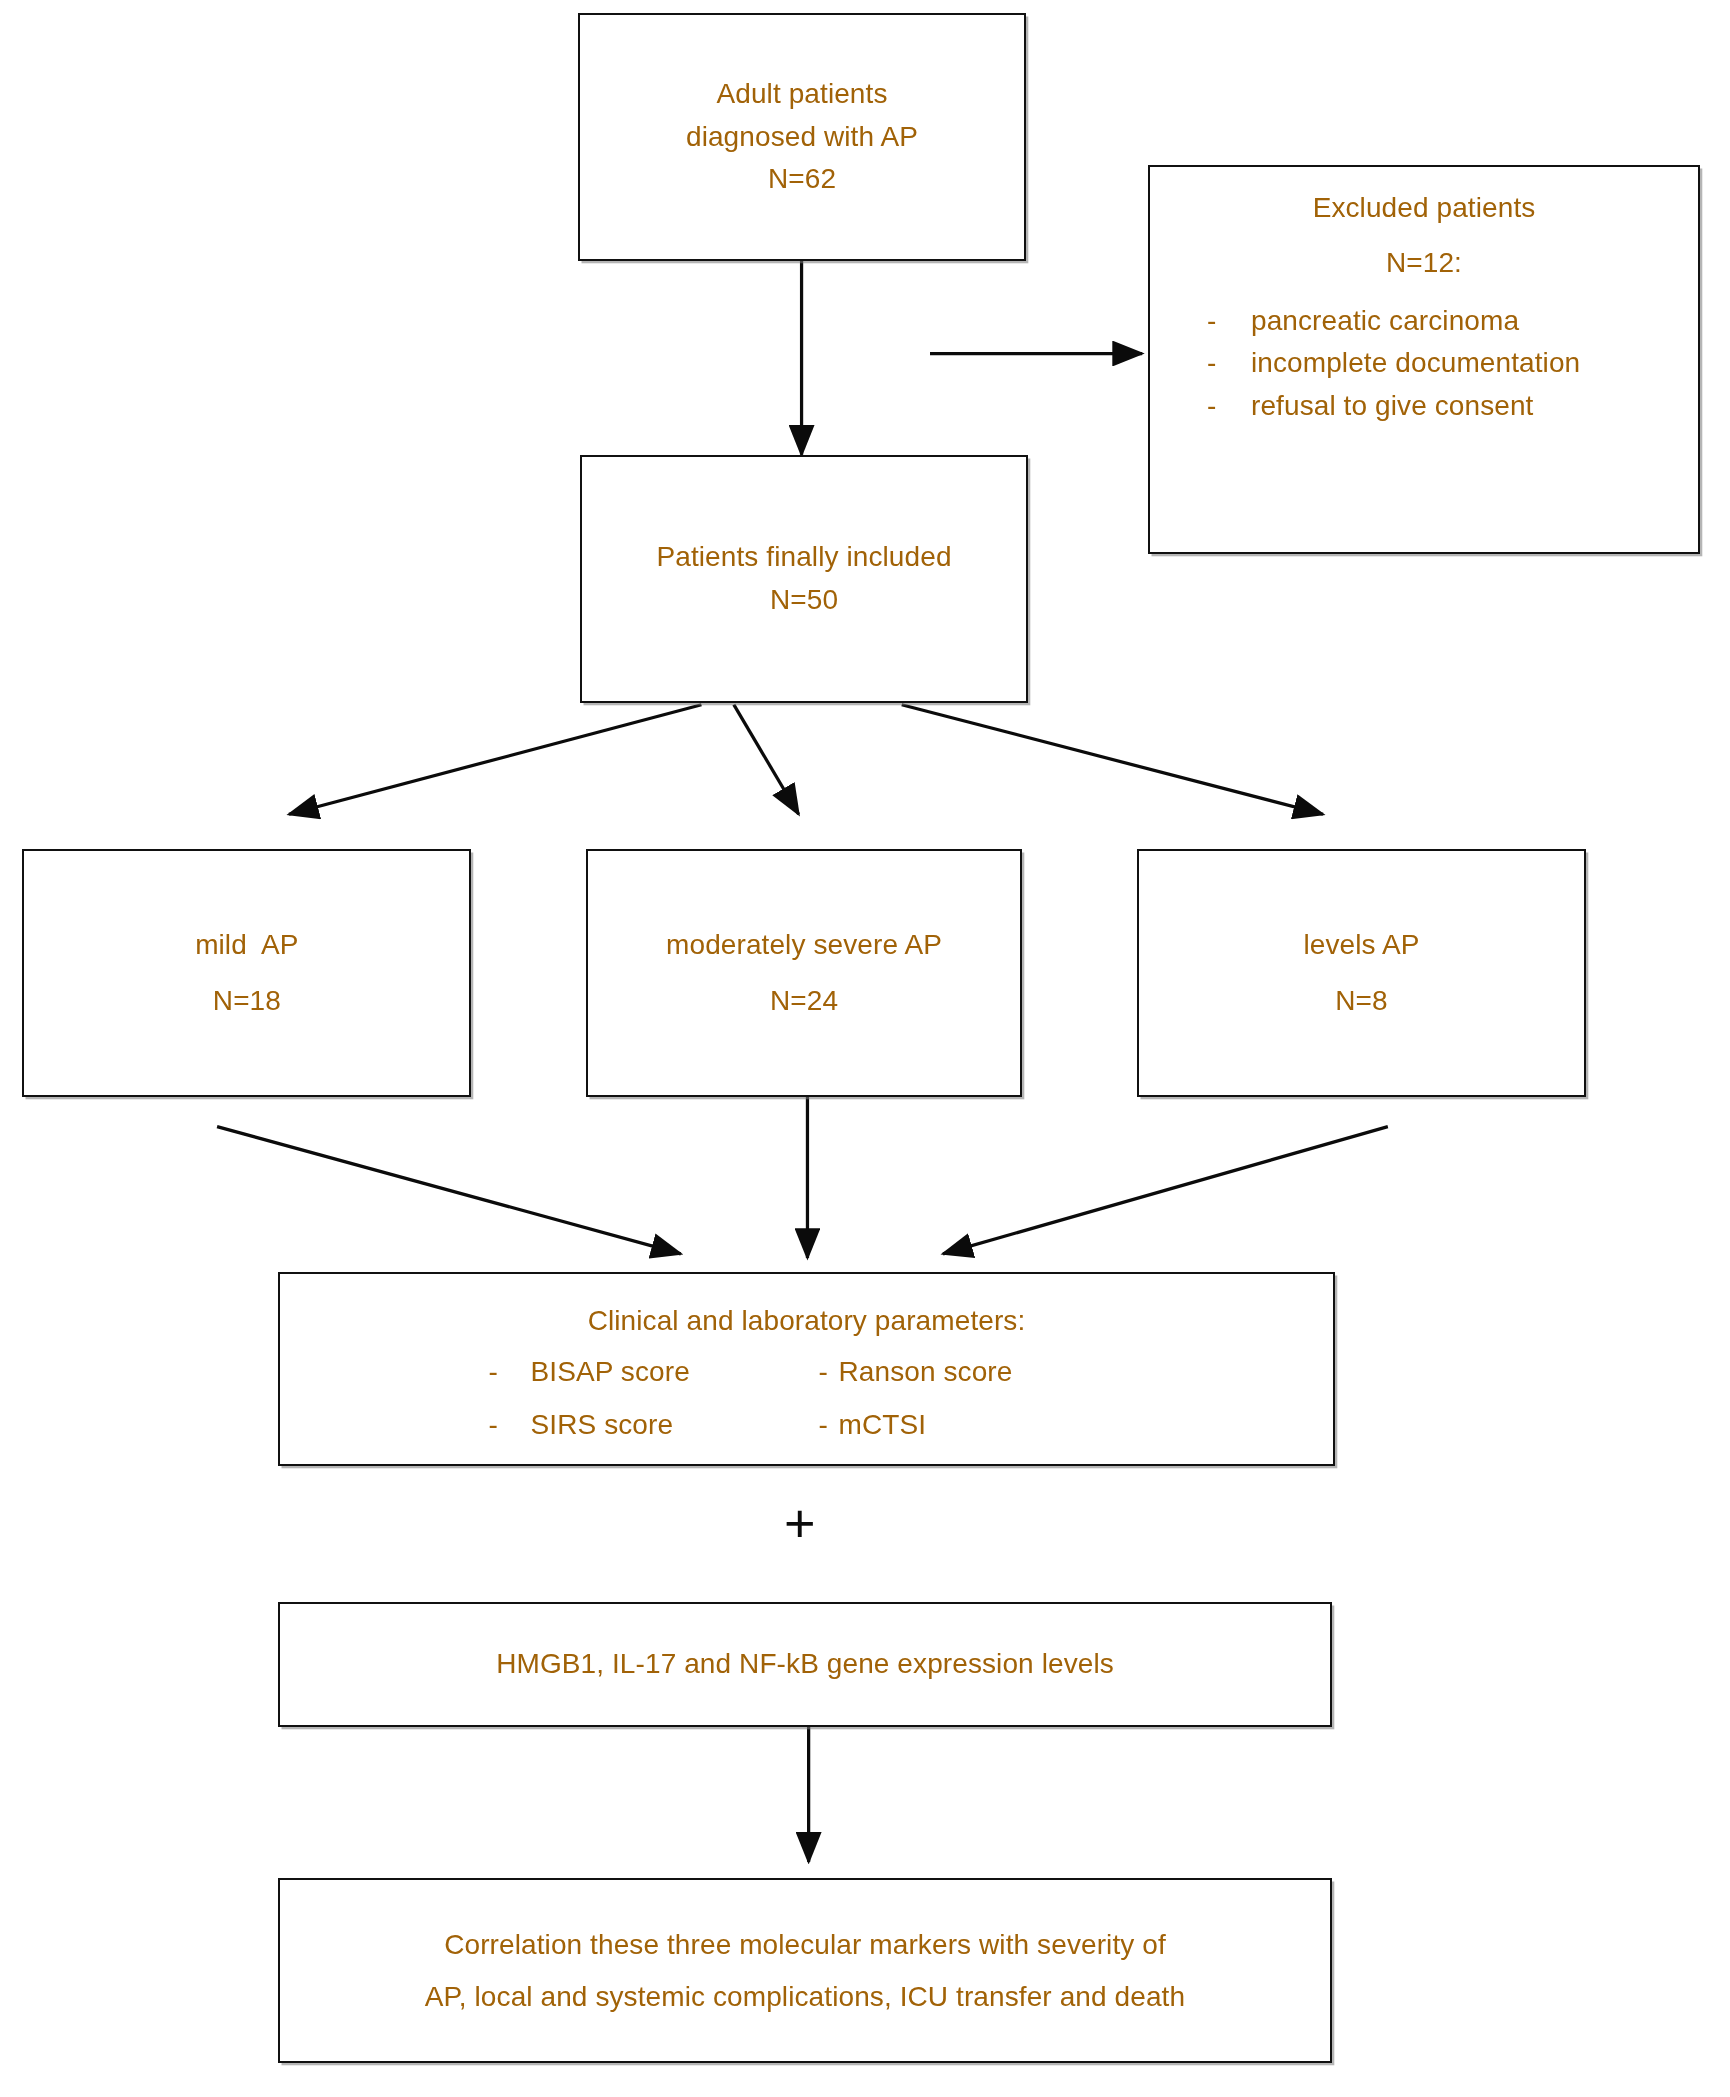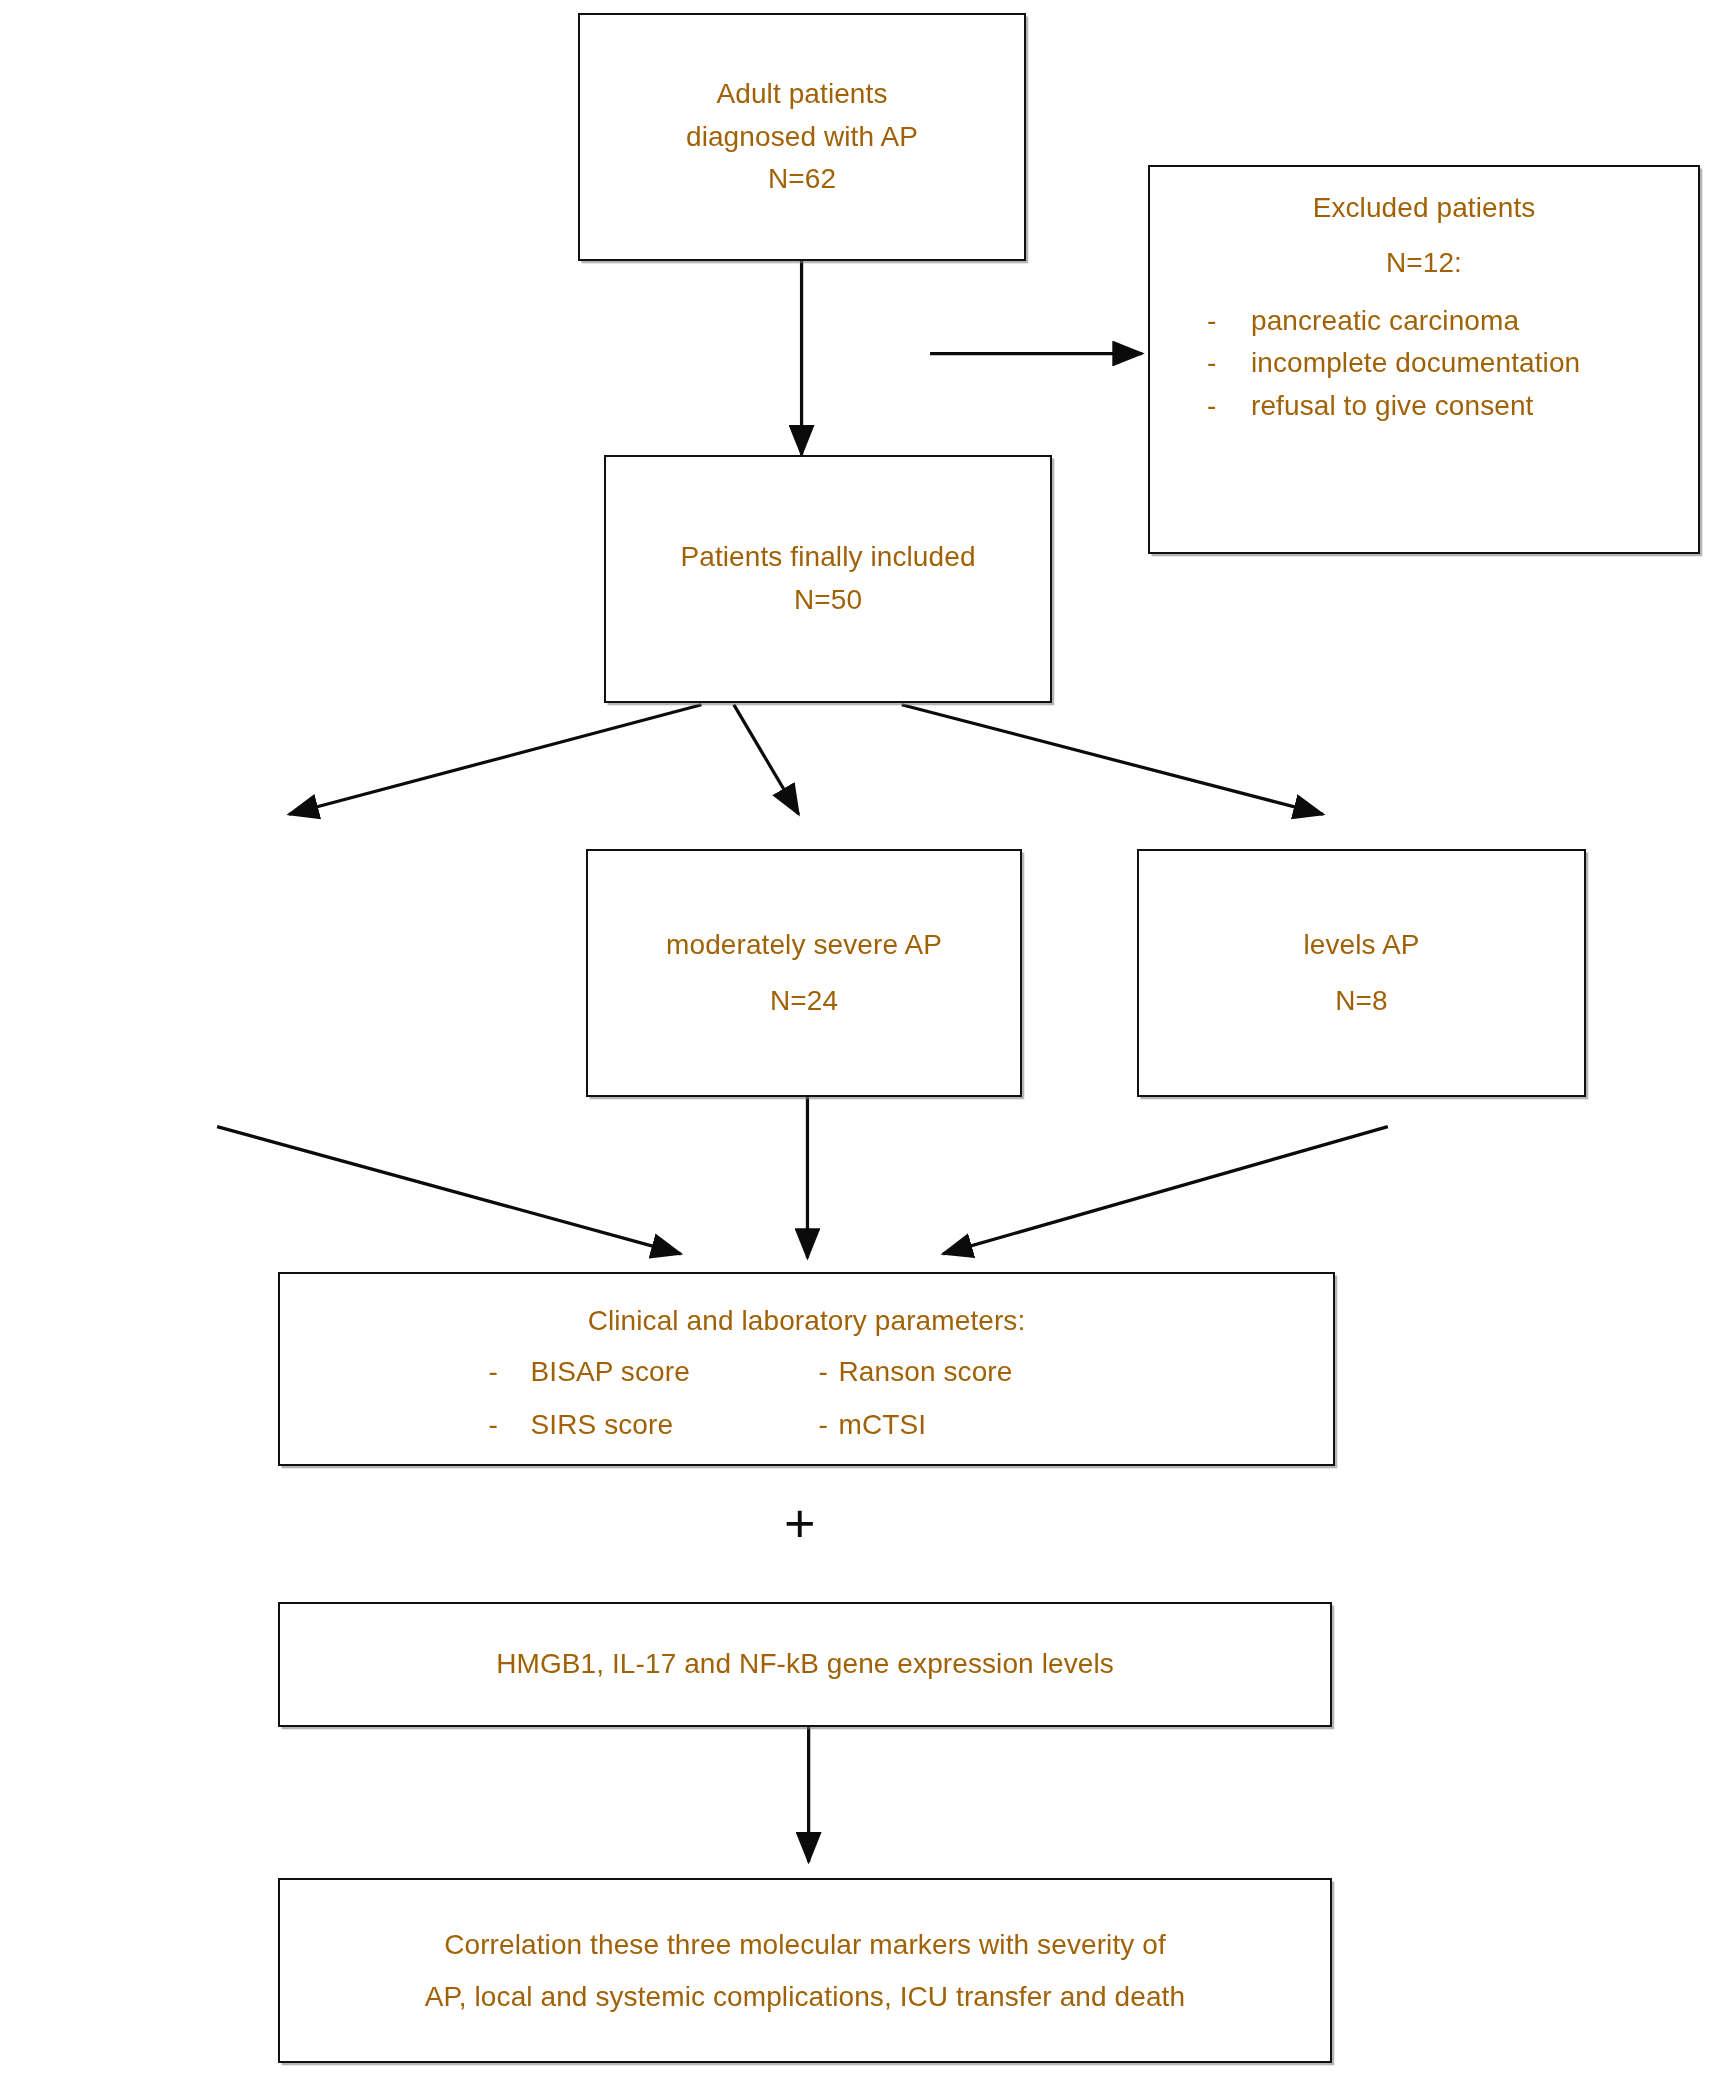--- a/index.html
+++ b/index.html
@@ -168,7 +168,7 @@
     </ul>
   </div>
 
-  <div class="node" style="left:580px; top:455px; width:448px; height:248px;margin-left:24px;">
+  <div class="node" style="left:580px; top:455px; width:448px; height:248px;">
     <span class="line">Patients finally included</span>
     <span class="line">N=50</span>
   </div>

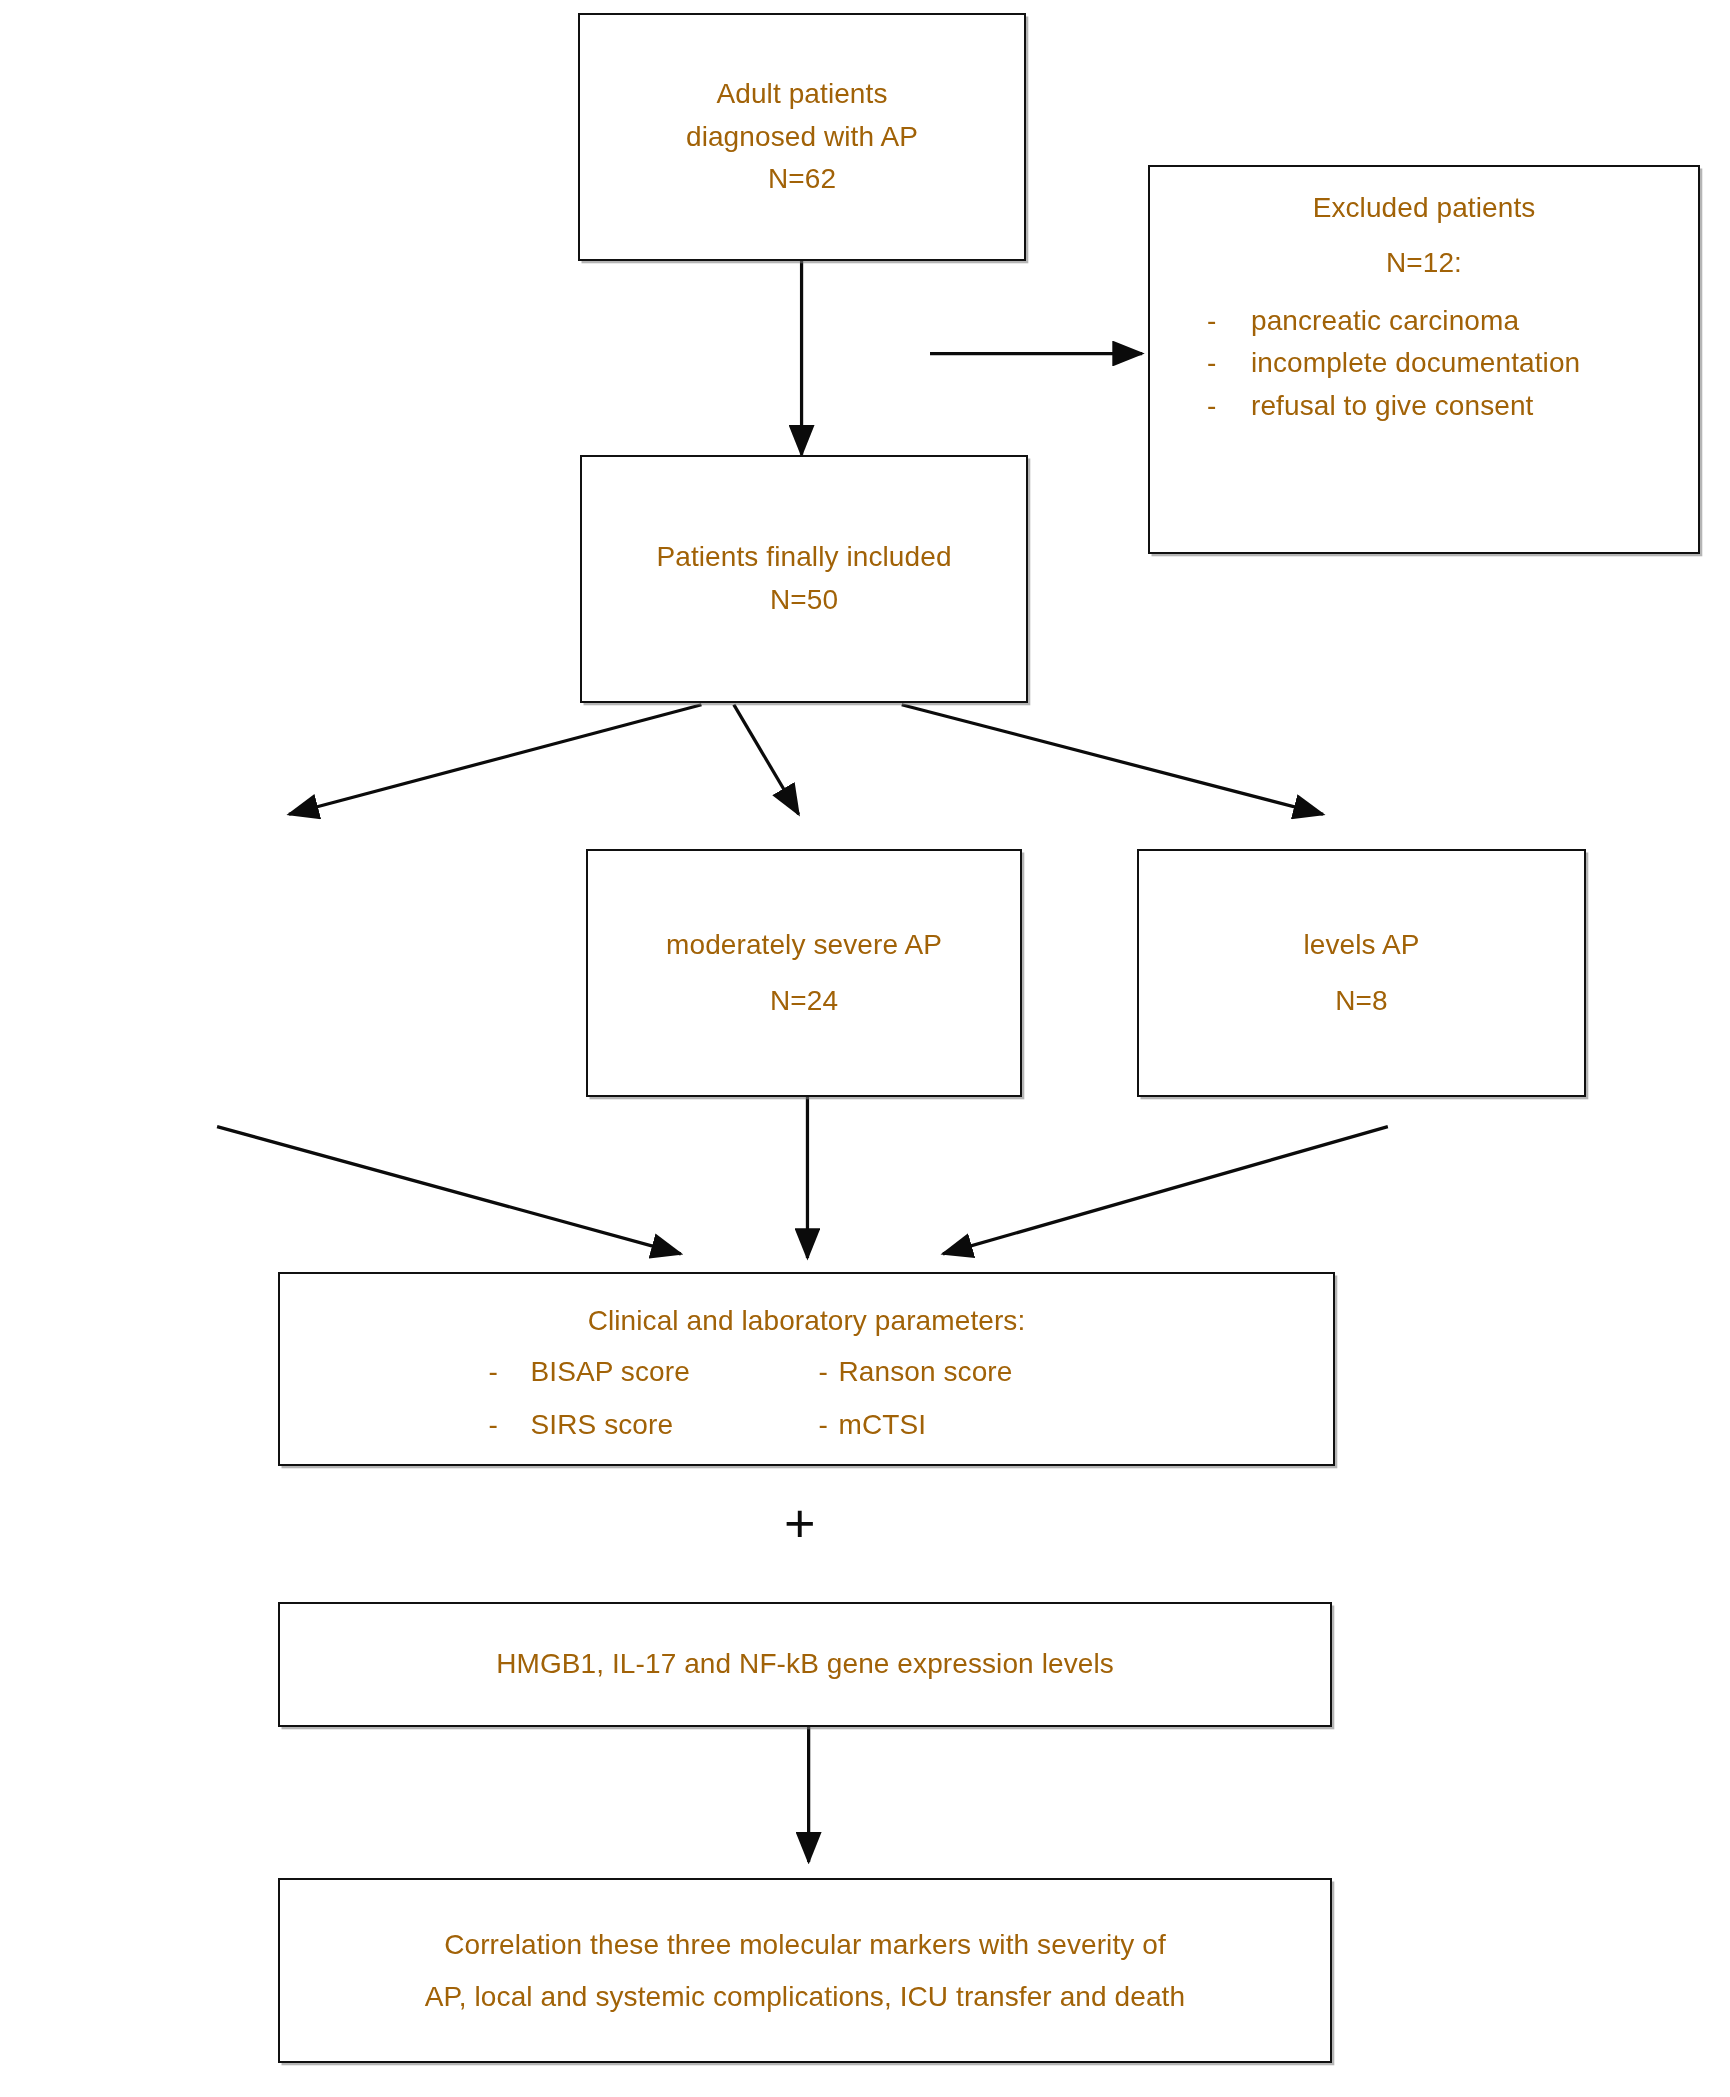--- a/index.html
+++ b/index.html
@@ -173,6 +173,10 @@
     <span class="line">N=50</span>
   </div>
 
+  <div class="node" style="left:22.4px; top:849px; width:449px; height:248px;">
+    <span class="line">mild  AP</span>
+    <span class="line" style="margin-top:13px;">N=18</span>
+  </div>
 
   <div class="node" style="left:586px; top:849px; width:436px; height:248px;">
     <span class="line">moderately severe AP</span>

